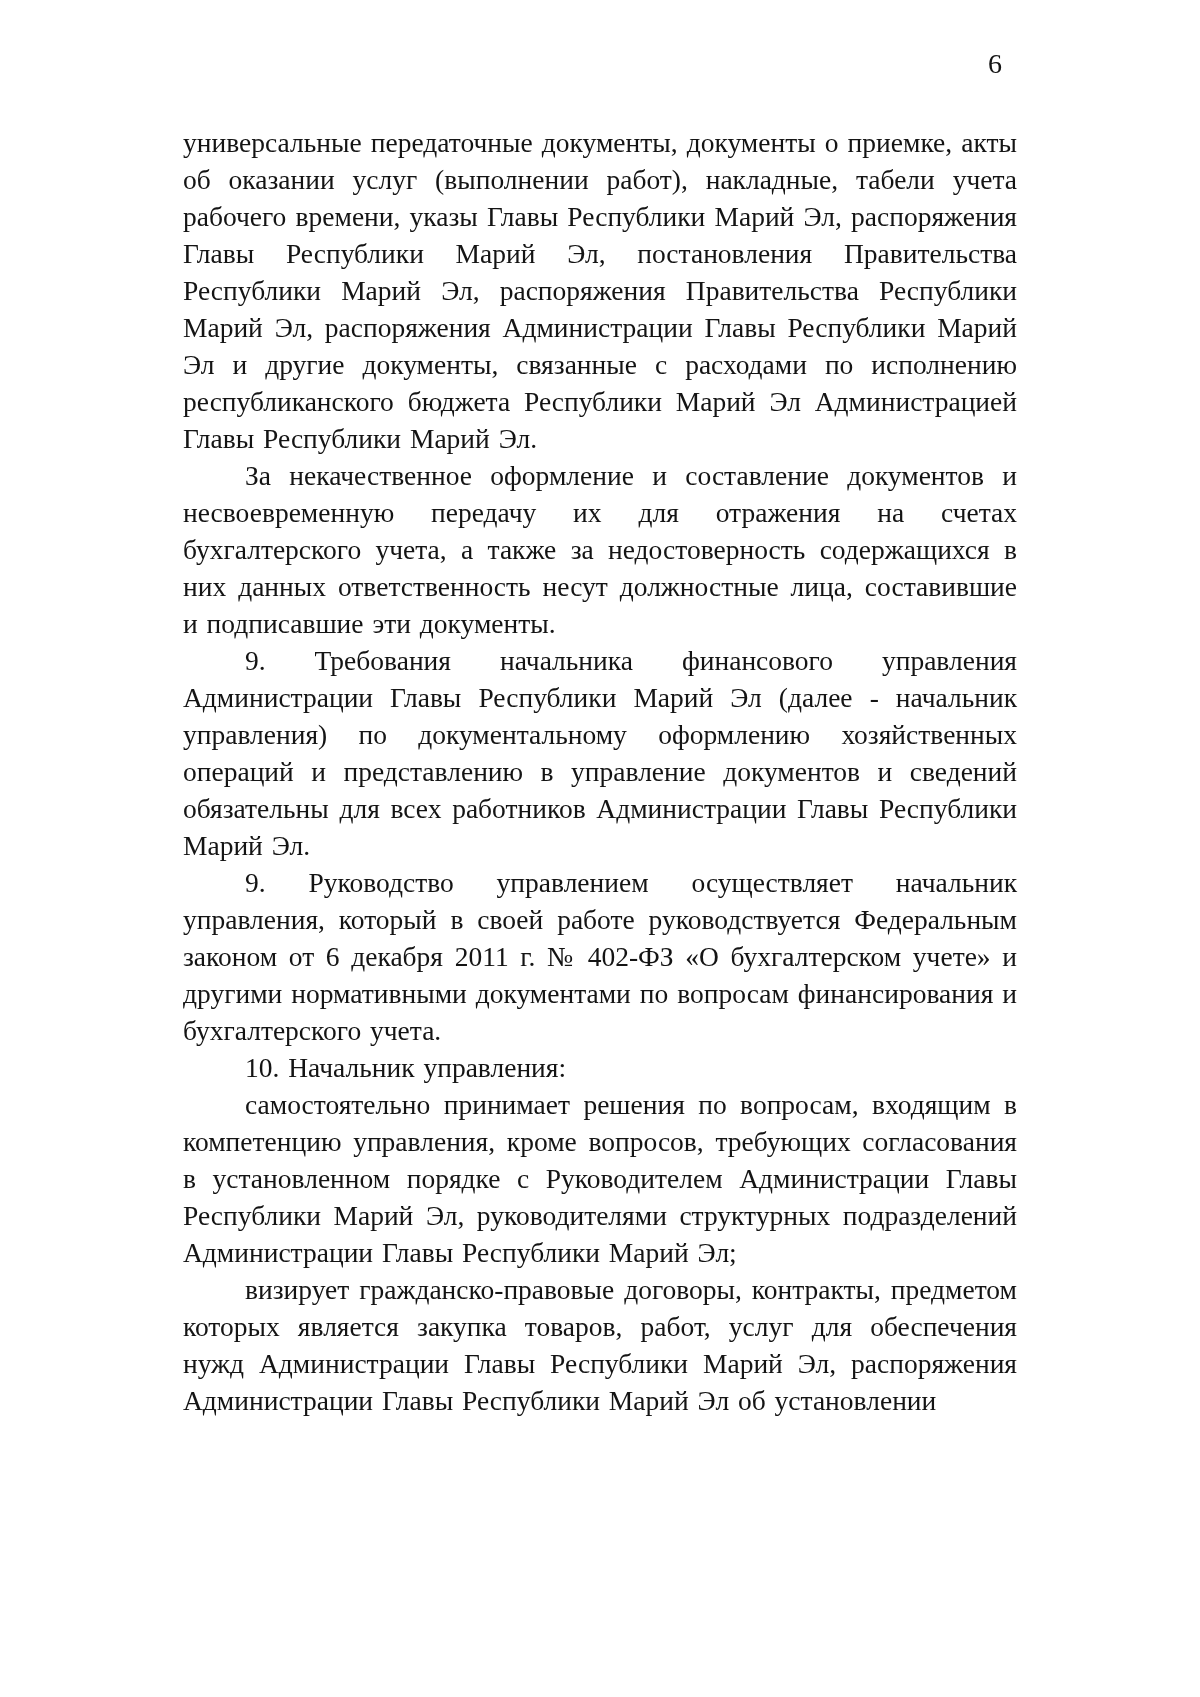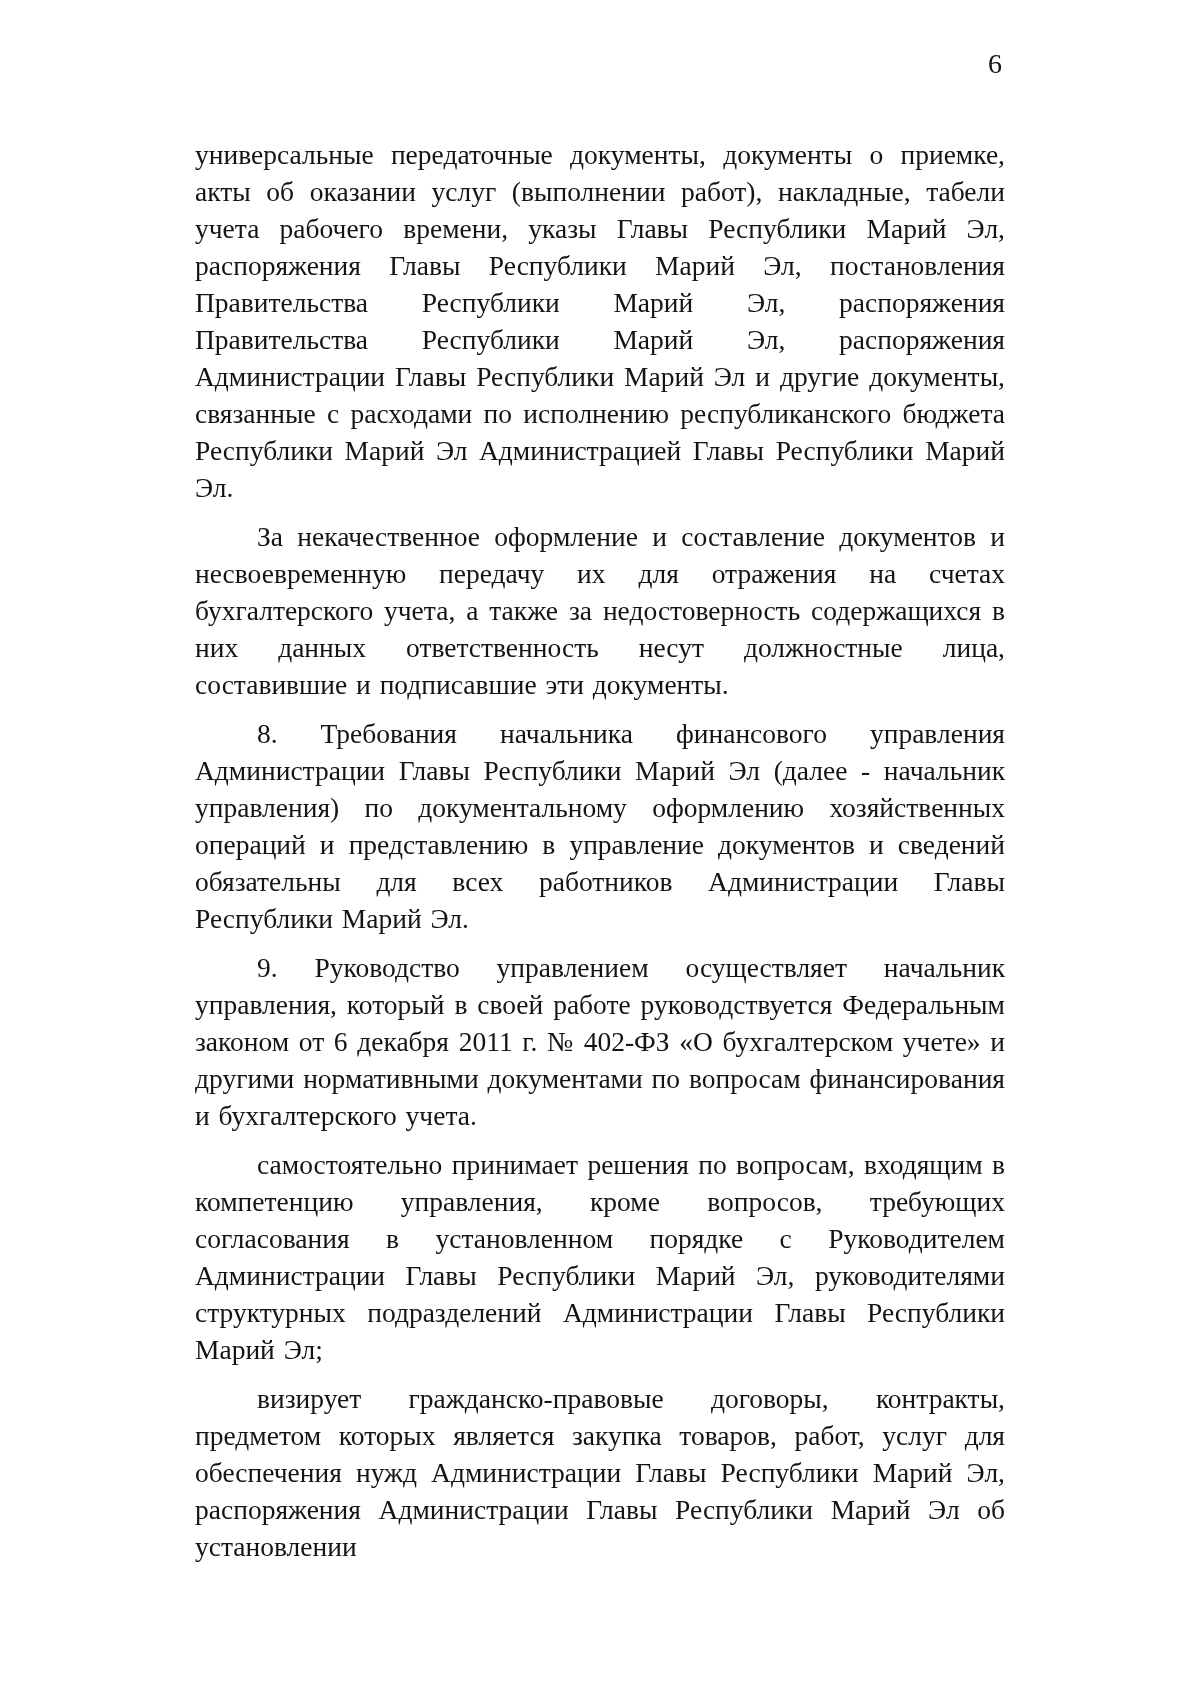--- a/index.html
+++ b/index.html
@@ -38,7 +38,7 @@
     word-spacing: 2px;
   }
   .content p {
-    margin: 12px;
+    margin: 0;
     padding: 0;
   }
   .content p.indent {

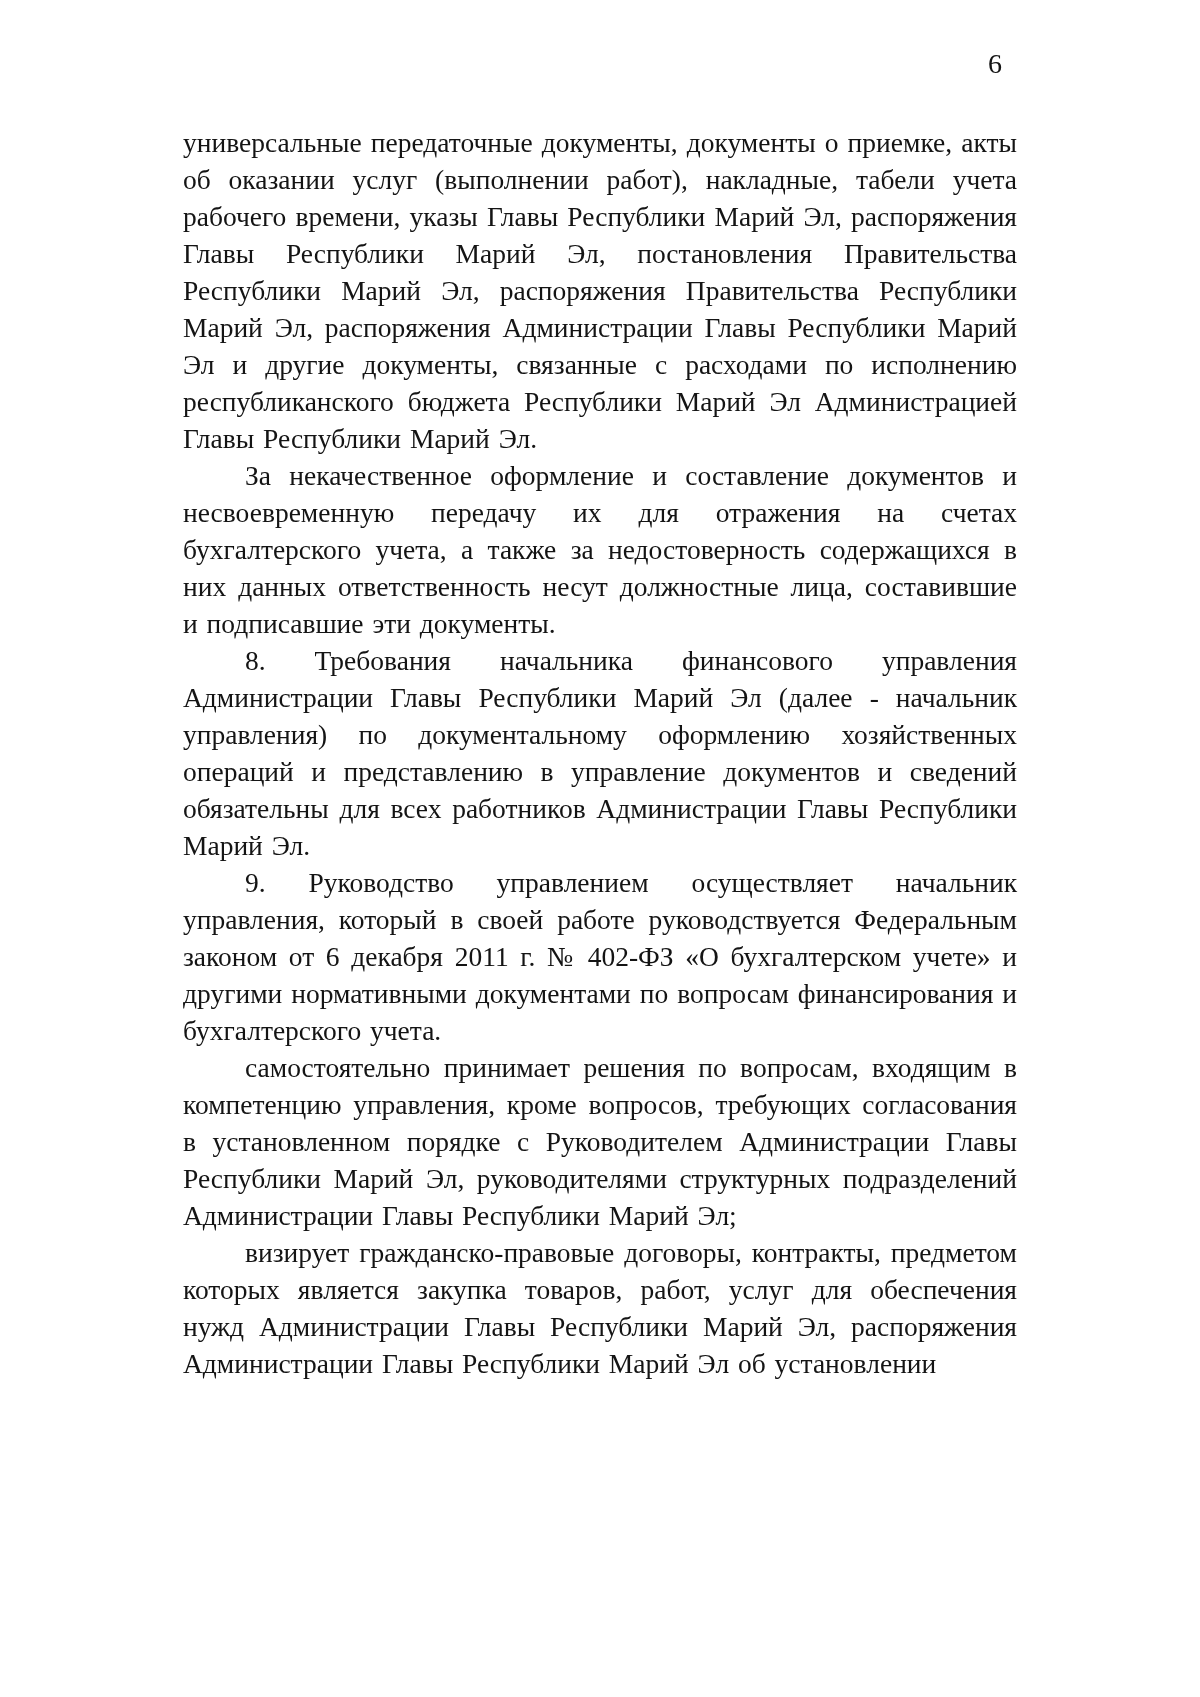--- a/index.html
+++ b/index.html
@@ -55,7 +55,7 @@
   <div class="content">
     <p>универсальные передаточные документы, документы о приемке, акты об оказании услуг (выполнении работ), накладные, табели учета рабочего времени, указы Главы Республики Марий Эл, распоряжения Главы Республики Марий Эл, постановления Правительства Республики Марий Эл, распоряжения Правительства Республики Марий Эл, распоряжения Администрации Главы Республики Марий Эл и другие документы, связанные с расходами по исполнению республиканского бюджета Республики Марий Эл Администрацией Главы Республики Марий Эл.</p>
     <p class="indent">За некачественное оформление и составление документов и несвоевременную передачу их для отражения на счетах бухгалтерского учета, а также за недостоверность содержащихся в них данных ответственность несут должностные лица, составившие и подписавшие эти документы.</p>
-    <p class="indent">8. Требования начальника финансового управления Администрации Главы Республики Марий Эл (далее - начальник управления) по документальному оформлению хозяйственных операций и представлению в управление документов и сведений обязательны для всех работников Администрации Главы Республики Марий Эл.</p>
+    <p class="indent">9. Требования начальника финансового управления Администрации Главы Республики Марий Эл (далее - начальник управления) по документальному оформлению хозяйственных операций и представлению в управление документов и сведений обязательны для всех работников Администрации Главы Республики Марий Эл.</p>
     <p class="indent">9. Руководство управлением осуществляет начальник управления, который в своей работе руководствуется Федеральным законом от 6 декабря 2011 г. № 402-ФЗ «О бухгалтерском учете» и другими нормативными документами по вопросам финансирования и бухгалтерского учета.</p>
     <p class="indent">самостоятельно принимает решения по вопросам, входящим в компетенцию управления, кроме вопросов, требующих согласования в установленном порядке с Руководителем Администрации Главы Республики Марий Эл, руководителями структурных подразделений Администрации Главы Республики Марий Эл;</p>
     <p class="indent">визирует гражданско-правовые договоры, контракты, предметом которых является закупка товаров, работ, услуг для обеспечения нужд Администрации Главы Республики Марий Эл, распоряжения Администрации Главы Республики Марий Эл об установлении</p>

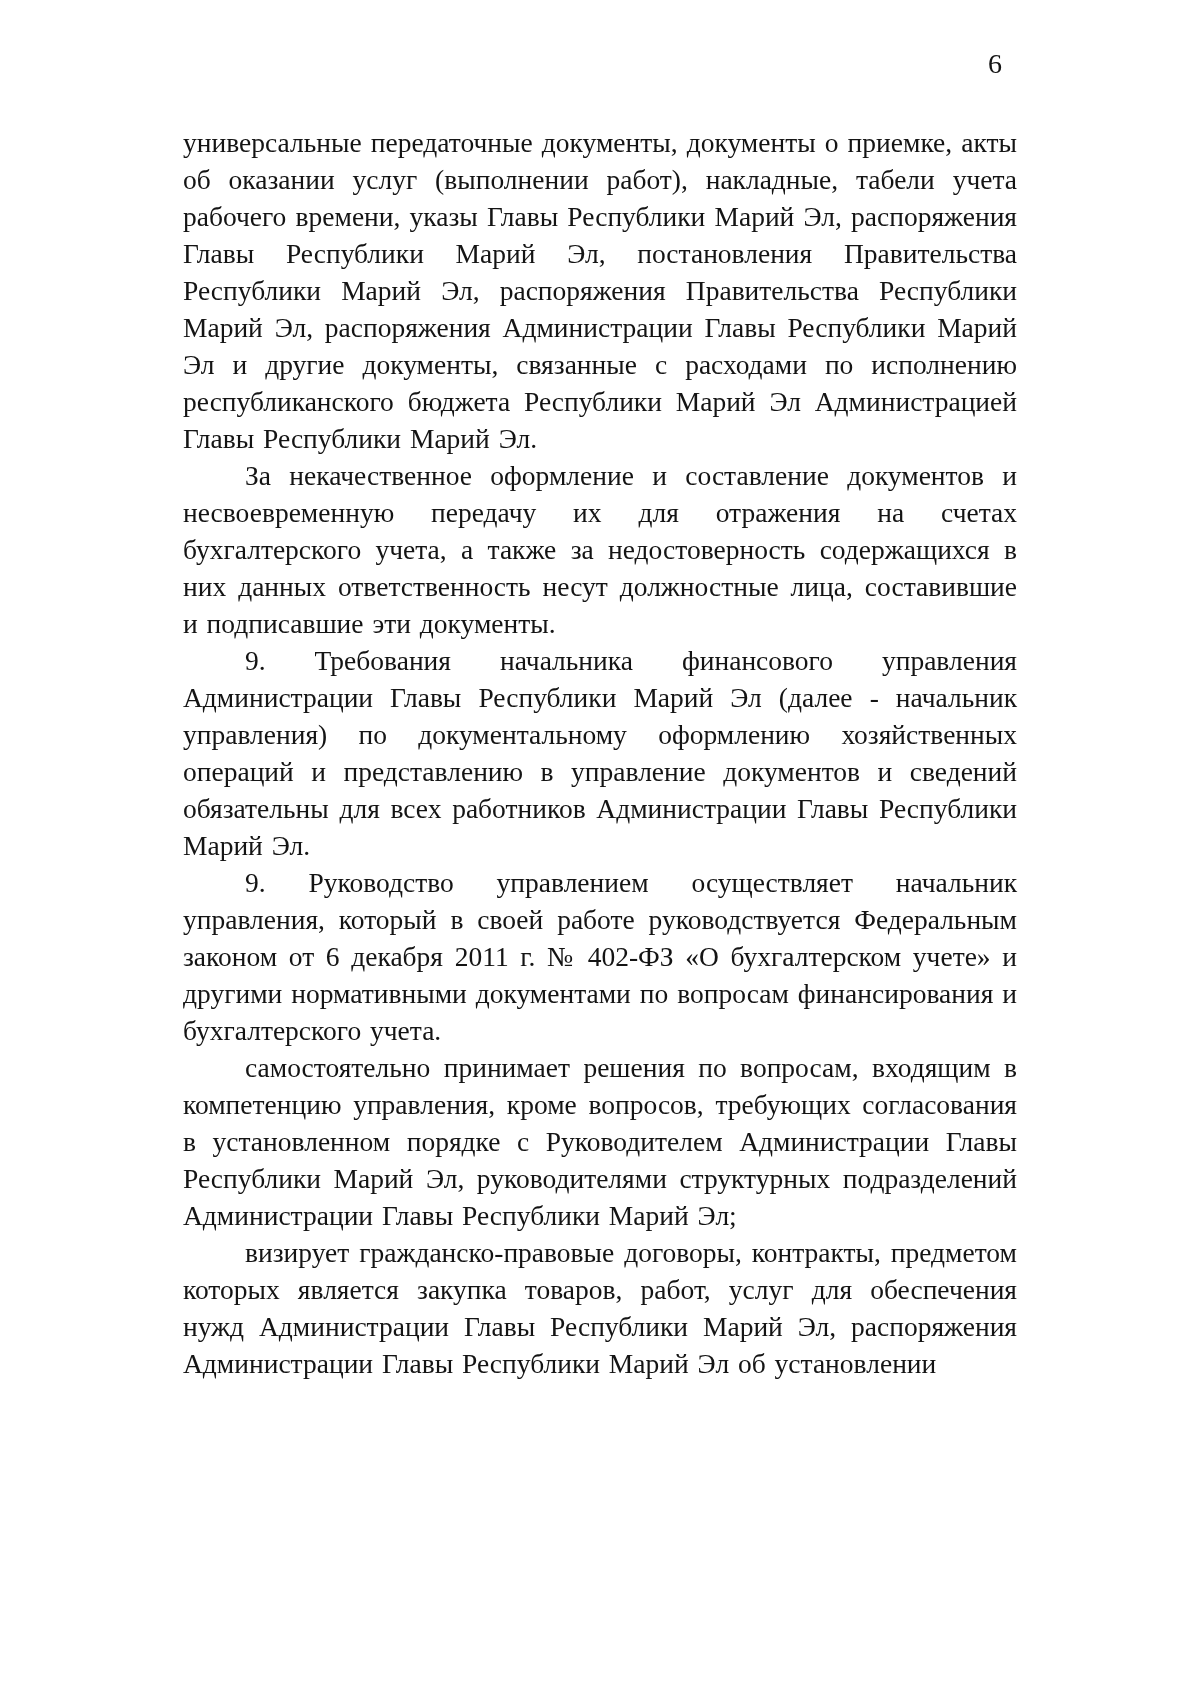--- a/index.html
+++ b/index.html
@@ -57,6 +57,7 @@
     <p class="indent">За некачественное оформление и составление документов и несвоевременную передачу их для отражения на счетах бухгалтерского учета, а также за недостоверность содержащихся в них данных ответственность несут должностные лица, составившие и подписавшие эти документы.</p>
     <p class="indent">9. Требования начальника финансового управления Администрации Главы Республики Марий Эл (далее - начальник управления) по документальному оформлению хозяйственных операций и представлению в управление документов и сведений обязательны для всех работников Администрации Главы Республики Марий Эл.</p>
     <p class="indent">9. Руководство управлением осуществляет начальник управления, который в своей работе руководствуется Федеральным законом от 6 декабря 2011 г. № 402-ФЗ «О бухгалтерском учете» и другими нормативными документами по вопросам финансирования и бухгалтерского учета.</p>
+    <p class="indent">10. Начальник управления:</p>
     <p class="indent">самостоятельно принимает решения по вопросам, входящим в компетенцию управления, кроме вопросов, требующих согласования в установленном порядке с Руководителем Администрации Главы Республики Марий Эл, руководителями структурных подразделений Администрации Главы Республики Марий Эл;</p>
     <p class="indent">визирует гражданско-правовые договоры, контракты, предметом которых является закупка товаров, работ, услуг для обеспечения нужд Администрации Главы Республики Марий Эл, распоряжения Администрации Главы Республики Марий Эл об установлении</p>
   </div>

